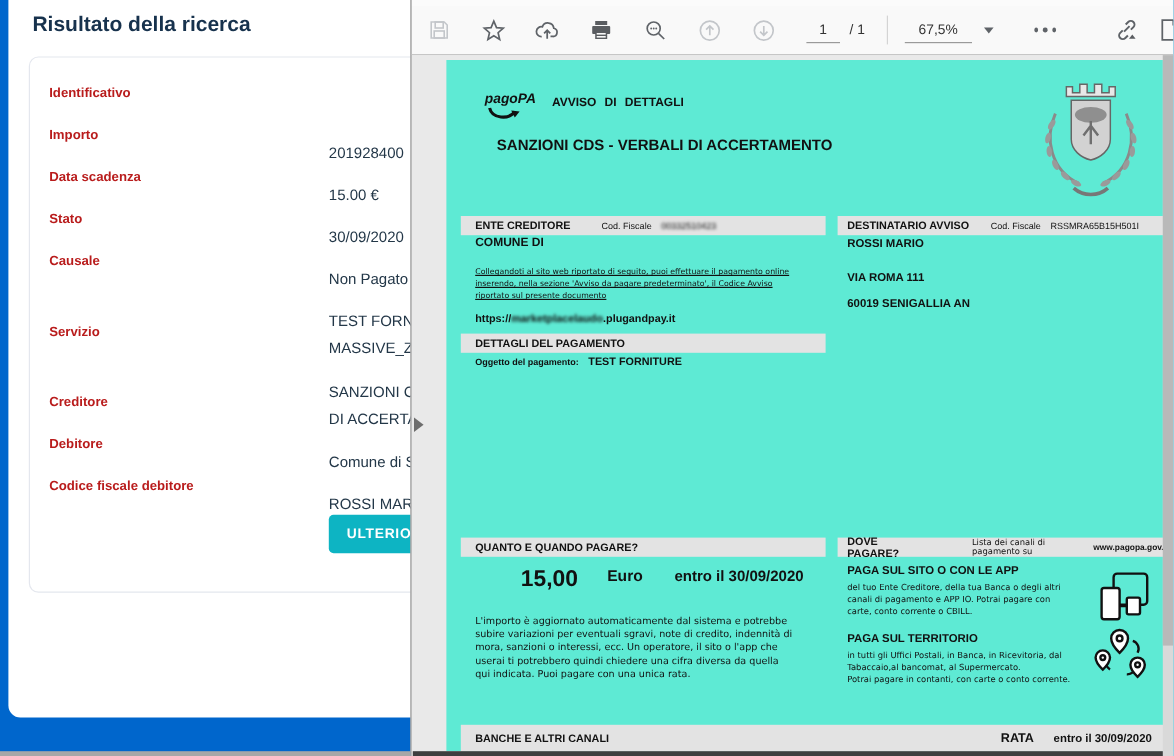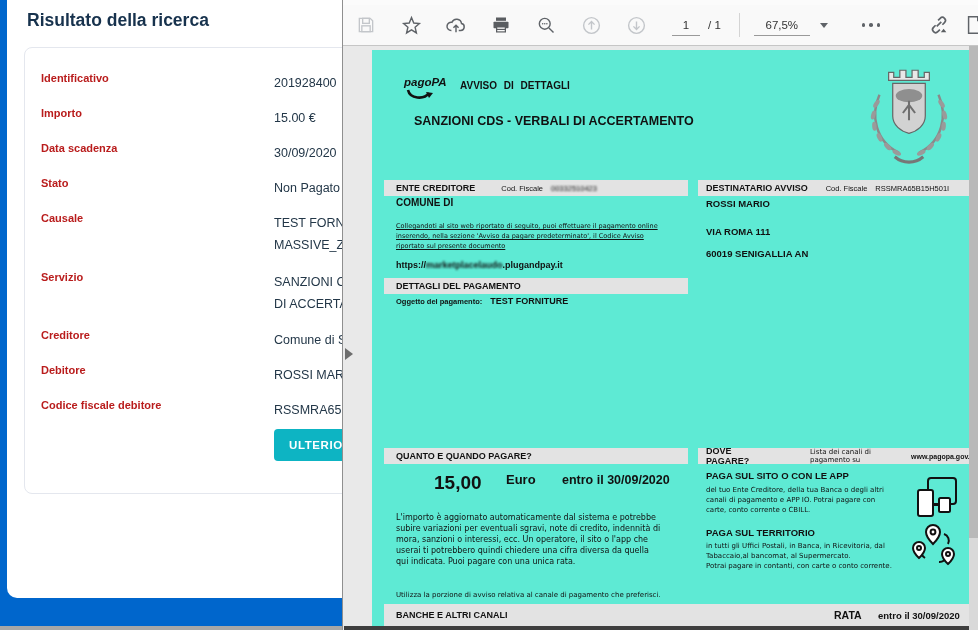--- a/index.html
+++ b/index.html
@@ -16,7 +16,7 @@
                  border:1px solid #e4e7ee; border-radius:8px; background:#fff; }
   .frow { position:absolute; left:16px; right:10px; display:flex; align-items:flex-start; }
   .frow .flabel { width:233px; font-size:11px; font-weight:bold; color:#b91c1c; flex:none; }
-  .frow .fvalue { font-size:12.5px; color:#233748; white-space:pre-line; line-height:22px; }
+  .frow .fvalue { font-size:12.5px; color:#233748; white-space:pre-line; line-height:22px;margin-top:45px; }
   .r0{top:24px}.r1{top:59px}.r2{top:94px}.r3{top:129px}.r4{top:164px}
   .r5{top:223px}.r6{top:281px}.r7{top:316px}.r8{top:351px}
   .details-btn { position:absolute; left:249px; top:381px; height:32px; min-width:170px;

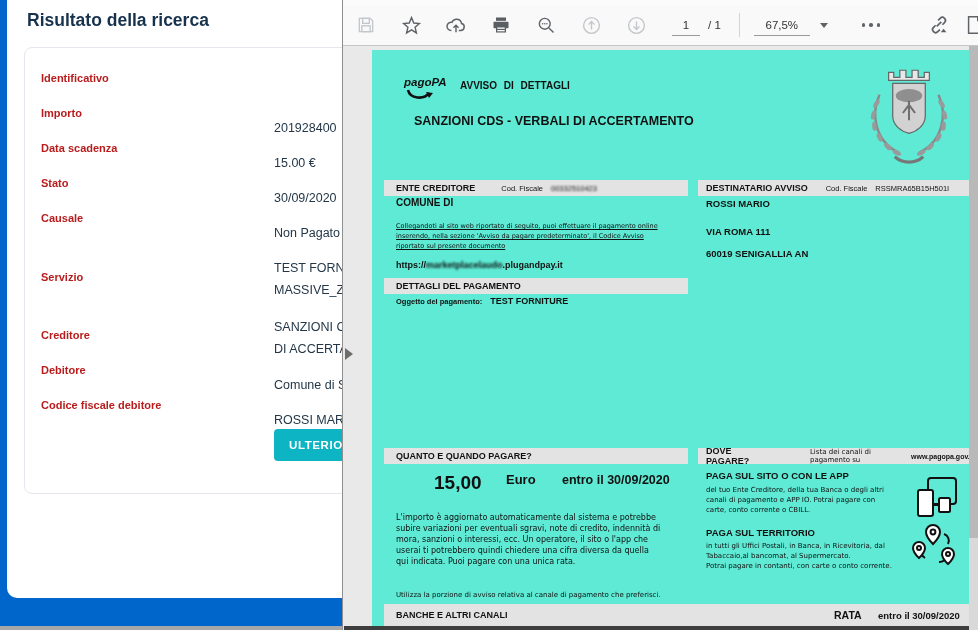--- a/index.html
+++ b/index.html
@@ -294,7 +294,6 @@
 mora, sanzioni o interessi, ecc. Un operatore, il sito o l'app che
 userai ti potrebbero quindi chiedere una cifra diversa da quella
 qui indicata. Puoi pagare con una unica rata.</div>
-        <div class="doc-abs mini-par" style="left:24px; top:540px; width:320px;">Utilizza la porzione di avviso relativa al canale di pagamento che preferisci.</div>
 
         <div class="bar" style="left:326px; top:398px; width:276px; padding-left:8px;">
           <span class="bar-label">DOVE PAGARE?</span>

